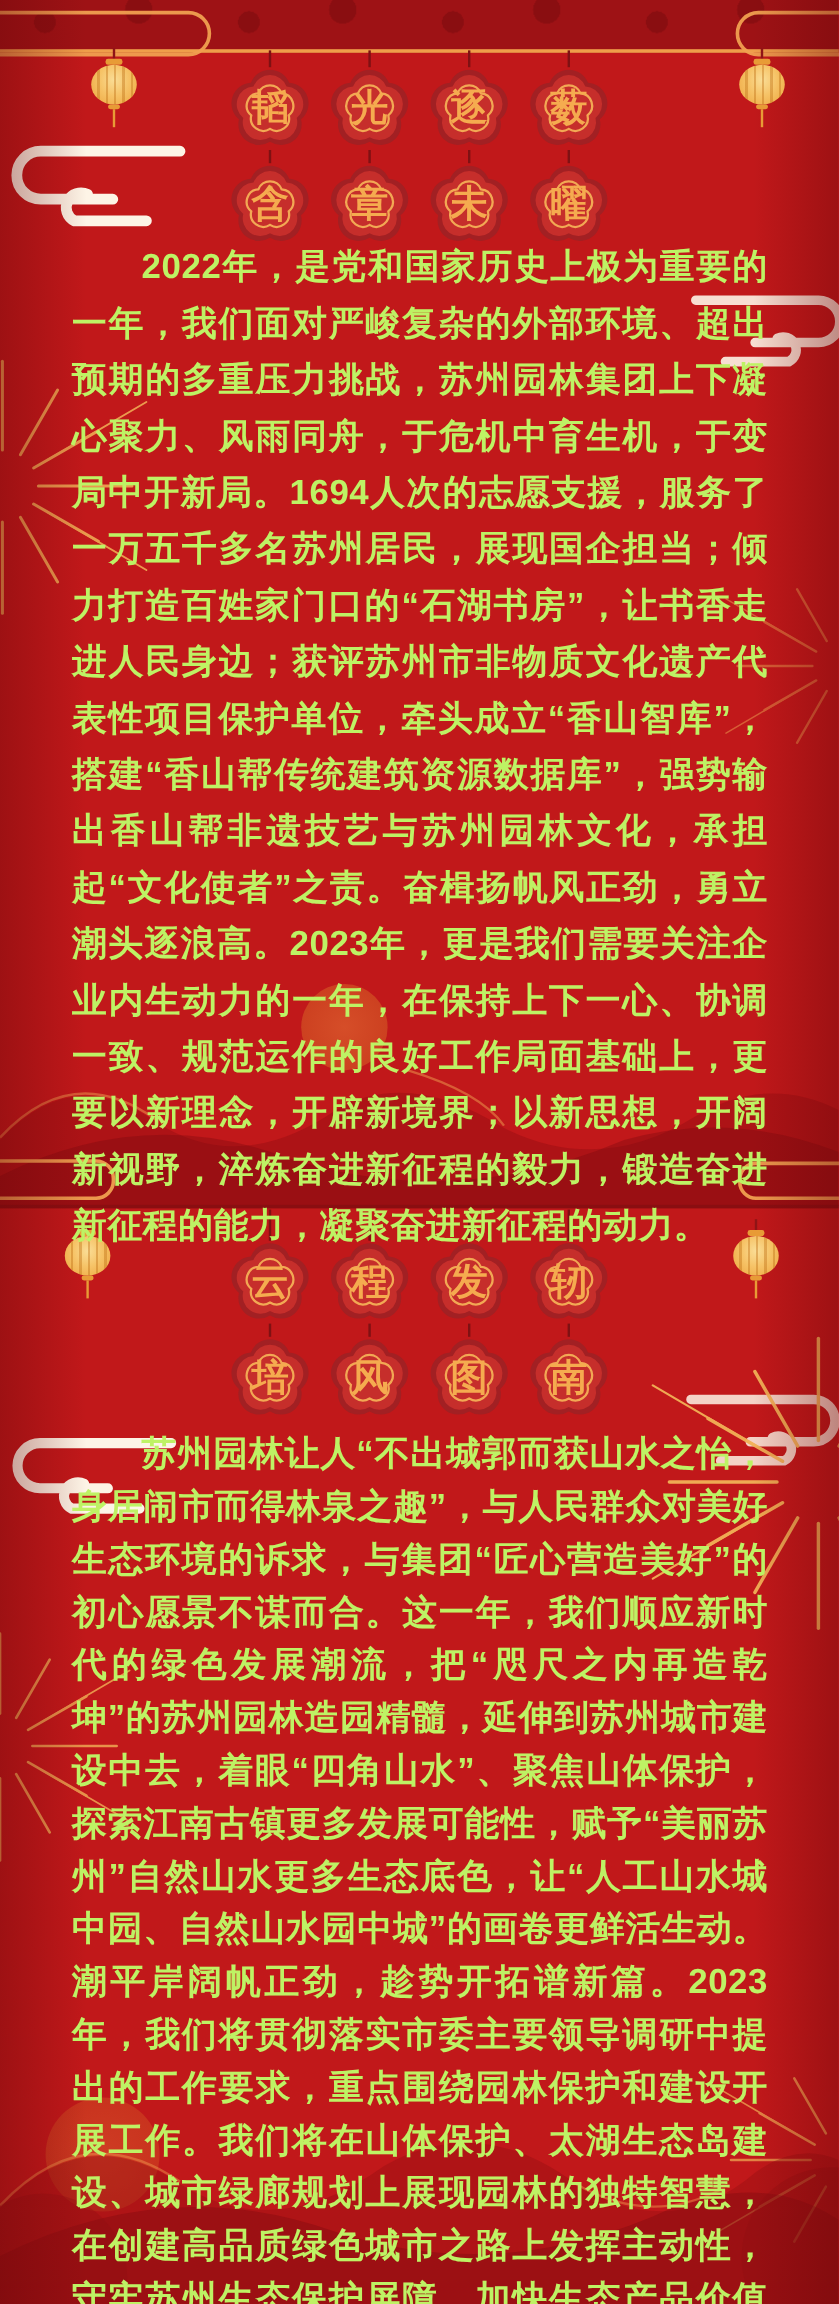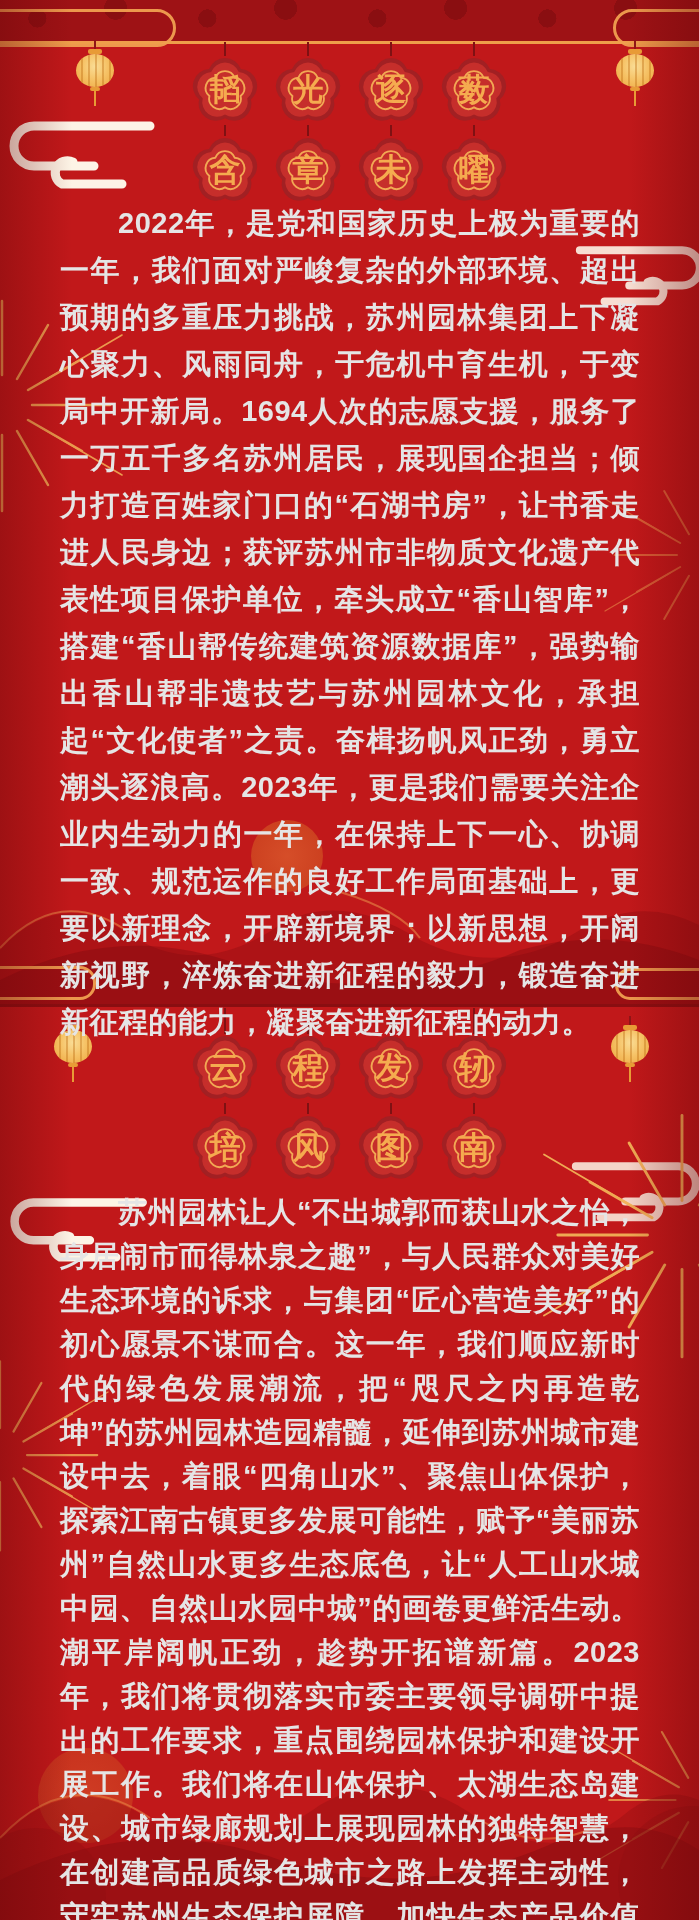--- a/index.html
+++ b/index.html
@@ -51,7 +51,7 @@
   .l-tail{width:2px;height:15px;background:#e89b36;}
   
   .para{position:absolute;left:60px;width:580px;z-index:5;
-    color:#e5e5e5;font-size:29px;line-height:47px;font-weight:700;
+    color:#bef264;font-size:29px;line-height:47px;font-weight:700;
     text-align:justify;text-indent:2em;letter-spacing:.5px;word-break:break-all;}
   #para1{top:200px;}
   #para2{top:1190px;line-height:44px;}

